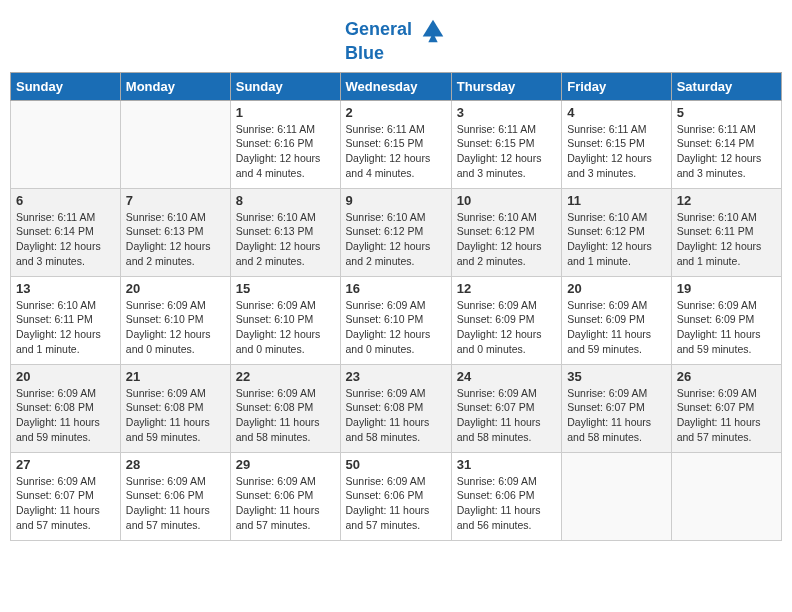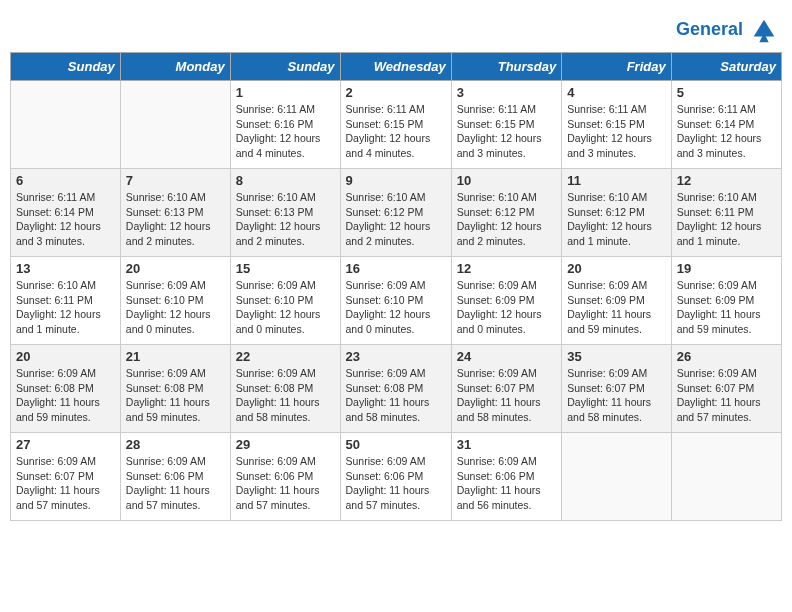--- a/index.html
+++ b/index.html
@@ -12,7 +12,7 @@
     }
     .header {
       display: flex;
-      justify-content: flex-end;
+      justify-content: center;
       align-items: flex-start;
       margin-bottom: 8px;
       padding: 0 4px;

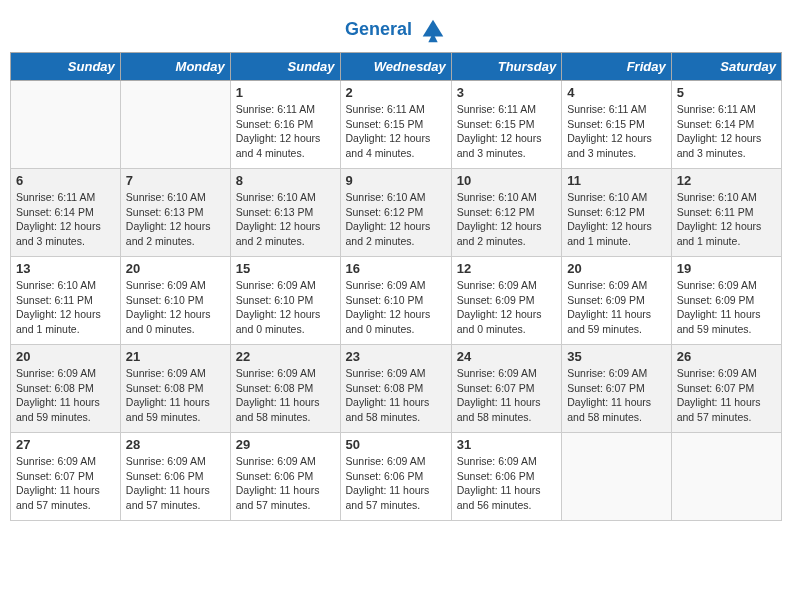--- a/index.html
+++ b/index.html
@@ -107,6 +107,7 @@
           <polygon points="10,28 20,28 15,18" fill="#1a6db5"></polygon>
         </svg>
       </div>
+      <div class="logo-text" style="color:#1a6db5;font-size:18px;">Blue</div>
     </div>
   </div>
   <div class="title-block">

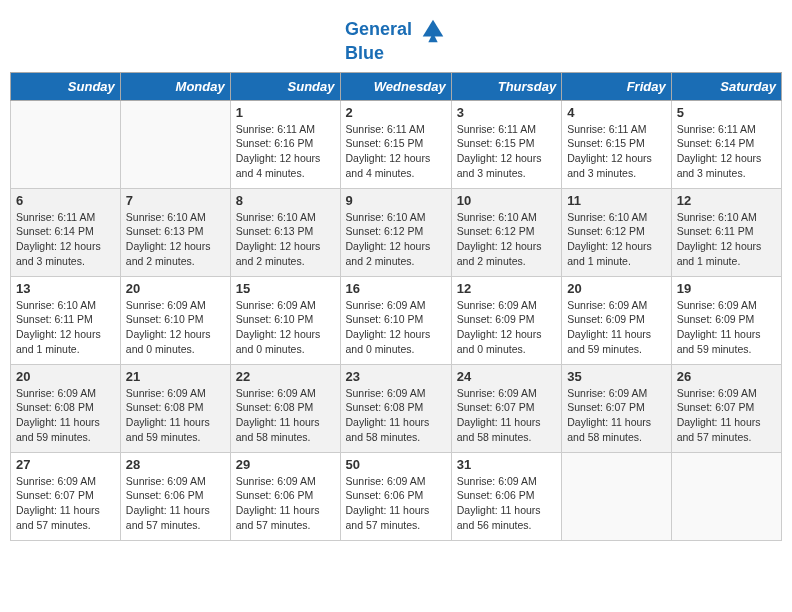--- a/index.html
+++ b/index.html
@@ -57,12 +57,11 @@
     thead tr th {
       background-color: #1a6db5;
       color: #fff;
-      text-align: right;
+      text-align: left;
       padding: 6px 5px;
       font-size: 13px;
       font-weight: bold;
       border: 1px solid #aaa;
-      font-style: italic;
     }
     tbody tr td {
       border: 1px solid #ccc;

